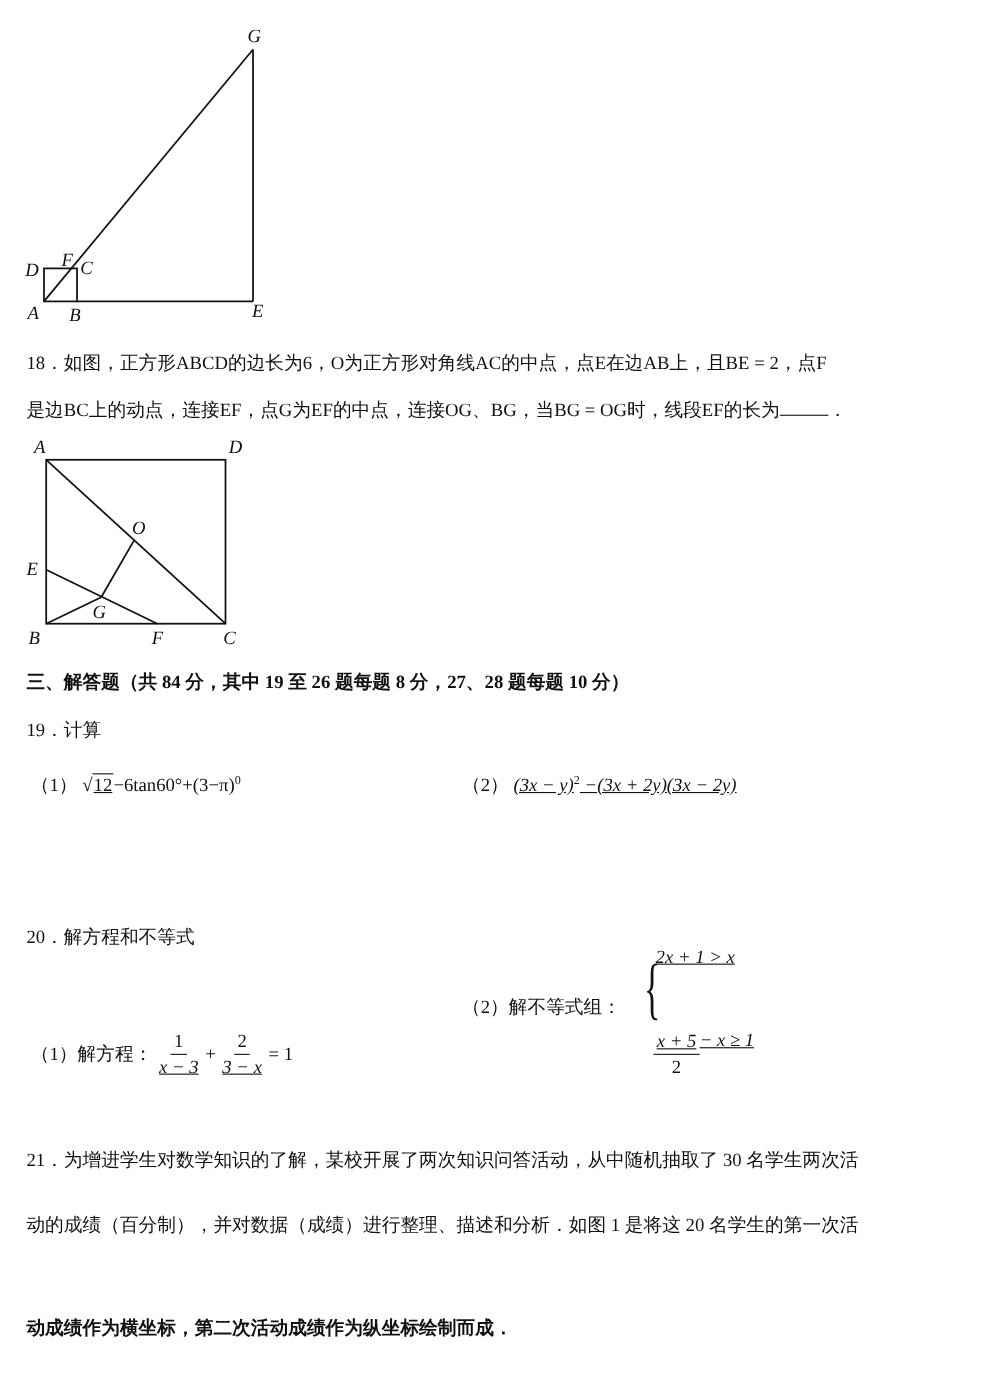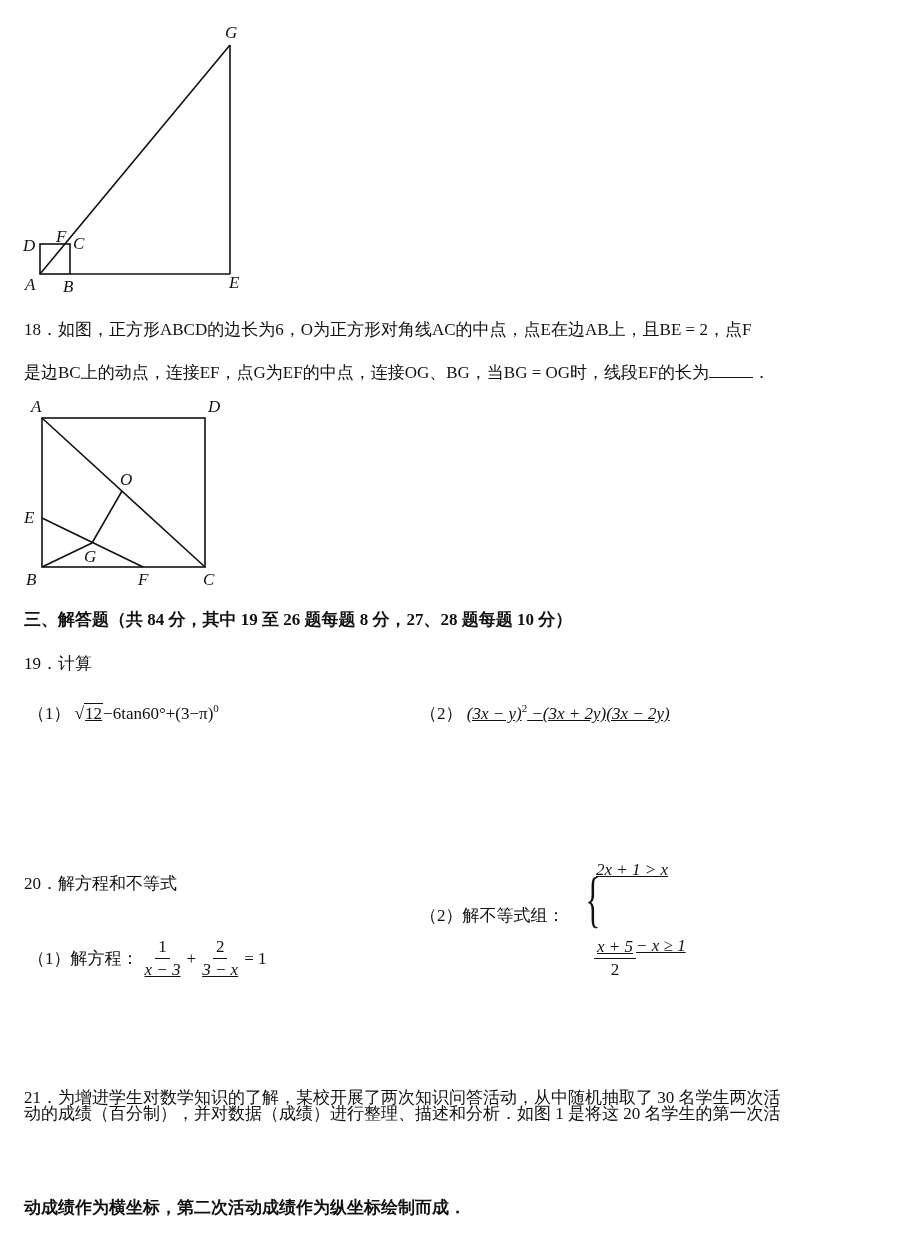--- a/index.html
+++ b/index.html
@@ -73,7 +73,7 @@
   <span class="it">(3x − y)</span><sup style="font-size:11px">2</sup><span class="it"> −(3x + 2y)(3x − 2y)</span>
 </div>
 
-<div class="abs txt" style="left:24px;top:872px;">20．解方程和不等式</div>
+<div class="abs txt" style="left:24px;top:840px;">20．解方程和不等式</div>
 <div class="abs txt" style="left:28px;top:936px;display:flex;align-items:center;">
   <span>（1）解方程：</span>
   <span class="frac">

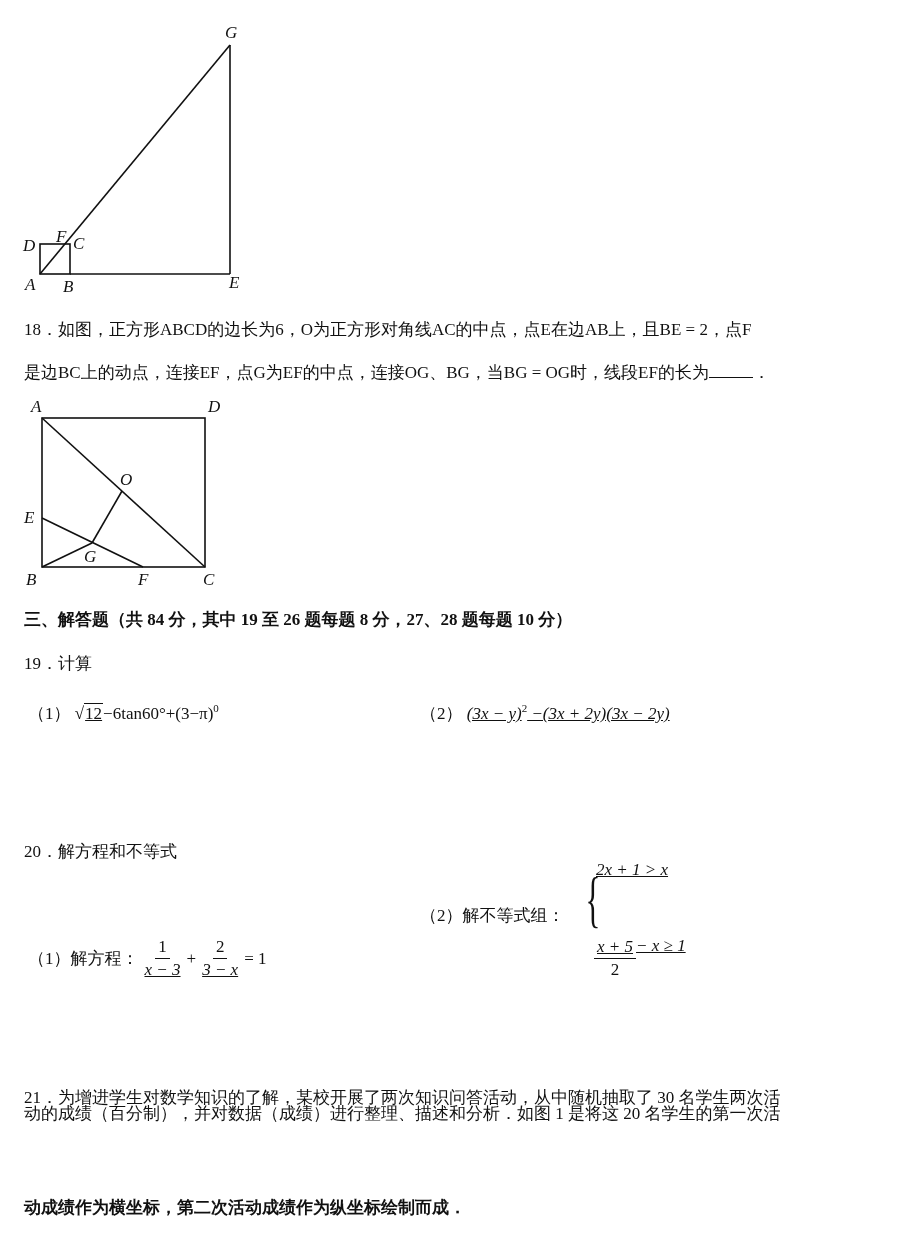--- a/index.html
+++ b/index.html
@@ -100,7 +100,7 @@
   <span class="it">− x ≥ 1</span>
 </div>
 
-<div class="abs txt" style="left:24px;top:1086px;">21．为增进学生对数学知识的了解，某校开展了两次知识问答活动，从中随机抽取了 30 名学生两次活</div>
+<div class="abs txt" style="left:24px;top:1043px;">21．为增进学生对数学知识的了解，某校开展了两次知识问答活动，从中随机抽取了 30 名学生两次活</div>
 <div class="abs txt" style="left:24px;top:1102px;">动的成绩（百分制），并对数据（成绩）进行整理、描述和分析．如图 1 是将这 20 名学生的第一次活</div>
 <div class="abs txt" style="left:24px;top:1196px;font-weight:bold;">动成绩作为横坐标，第二次活动成绩作为纵坐标绘制而成．</div>
 

